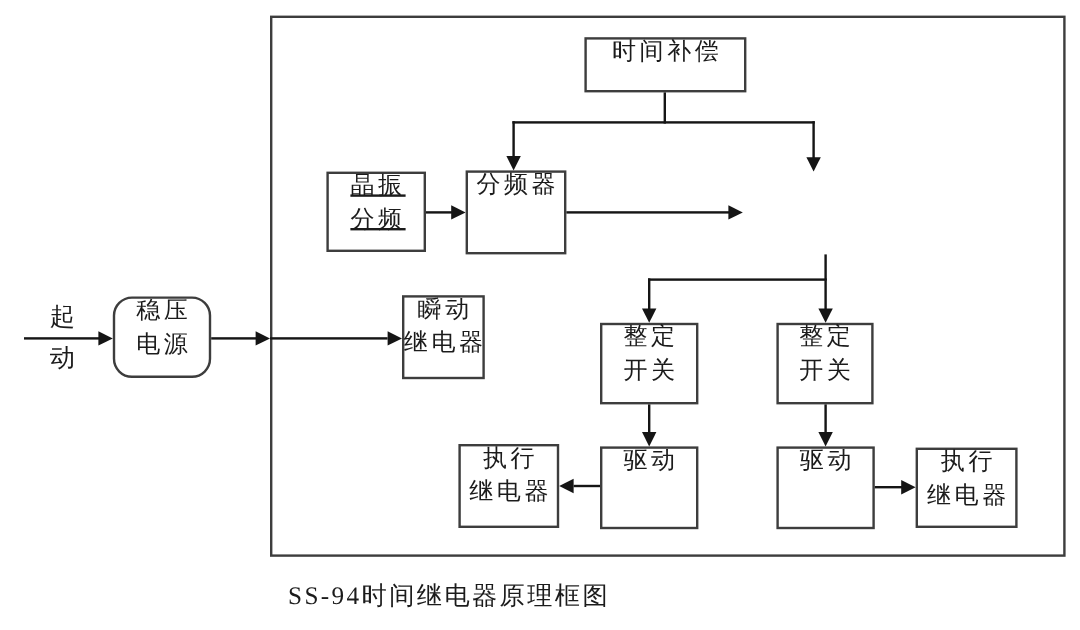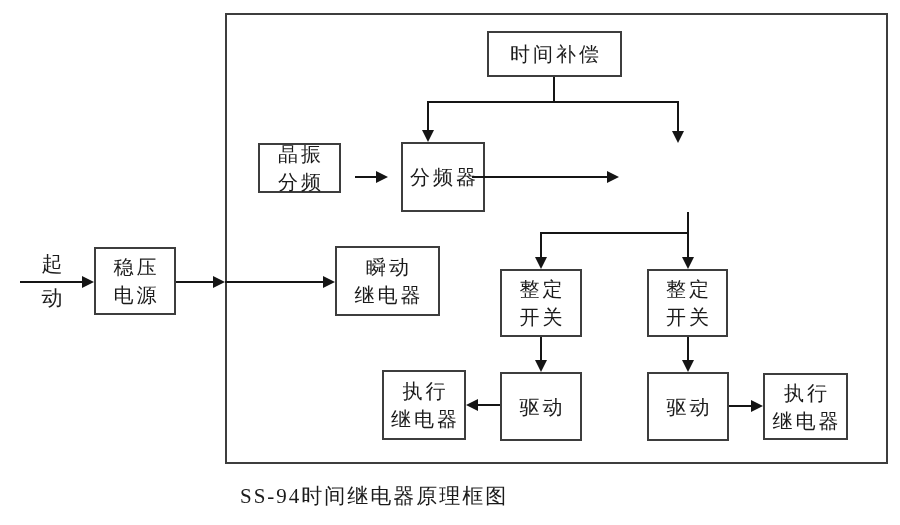--- a/index.html
+++ b/index.html
@@ -27,7 +27,6 @@
     display: flex;
     flex-direction: column;
     align-items: center;
-    justify-content: center;
     row-gap: 8px;
     font-size: 20px;
     letter-spacing: 3px;

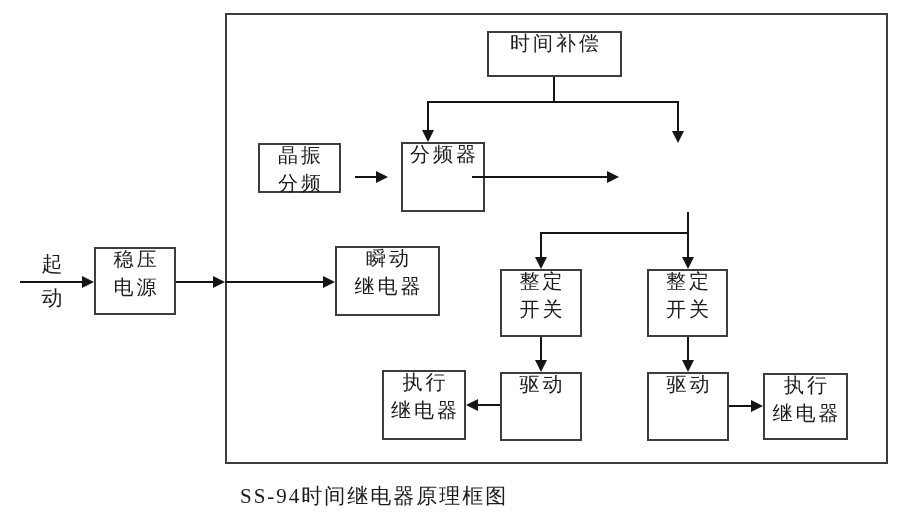--- a/index.html
+++ b/index.html
@@ -72,7 +72,7 @@
     <span>时间补偿</span>
   </div>
 
-  <div class="box" style="left:258px; top:143px; width:83px; height:50px;">
+  <div class="box" style="left:272px; top:143px; width:83px; height:67px;text-decoration:underline;">
     <span>晶振</span>
     <span>分频</span>
   </div>

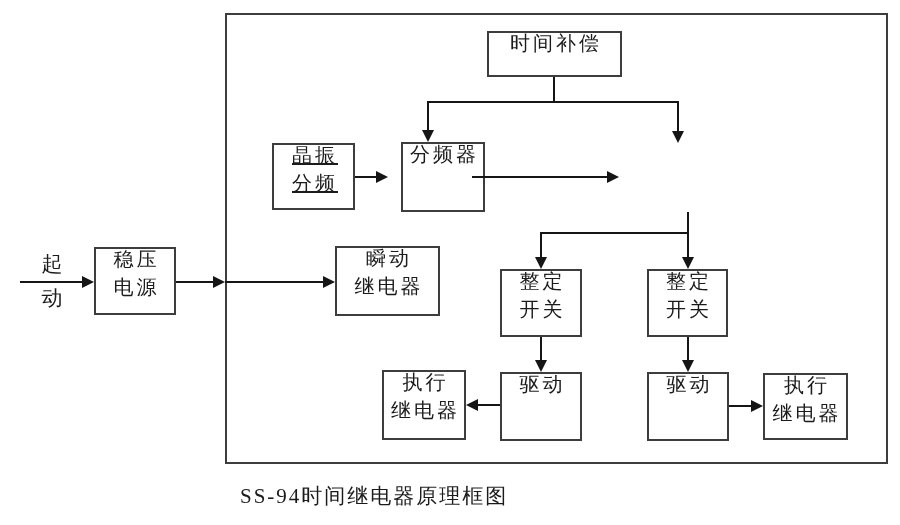--- a/index.html
+++ b/index.html
@@ -77,7 +77,7 @@
     <span>分频</span>
   </div>
 
-  <div class="box" style="left:401px; top:142px; width:84px; height:70px;">
+  <div class="box" style="left:388px; top:142px; width:84px; height:70px;">
     <span>分频器</span>
   </div>
 

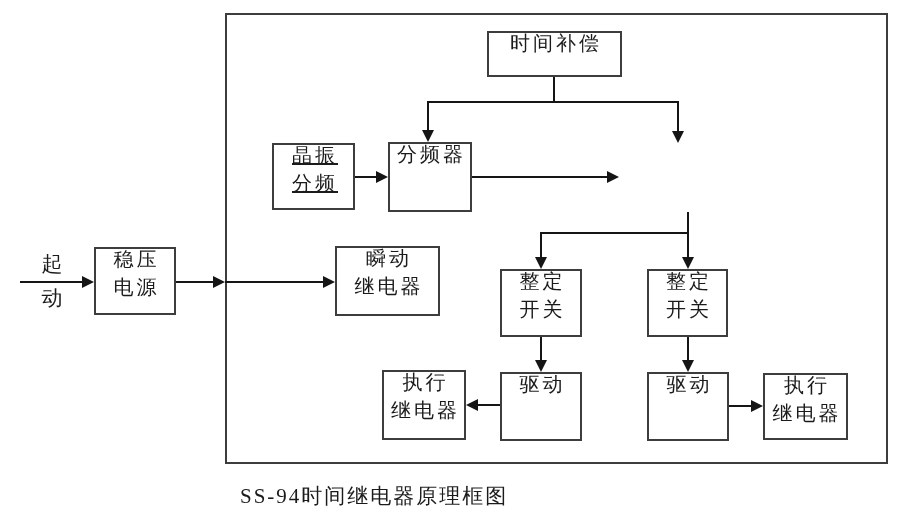--- a/index.html
+++ b/index.html
@@ -82,7 +82,7 @@
   </div>
 
 
-  <div class="box" style="left:94px; top:247px; width:82px; height:68px;">
+  <div class="box" style="left:94px; top:247px; width:82px; height:68px;border-radius:16px;">
     <span>稳压</span>
     <span>电源</span>
   </div>

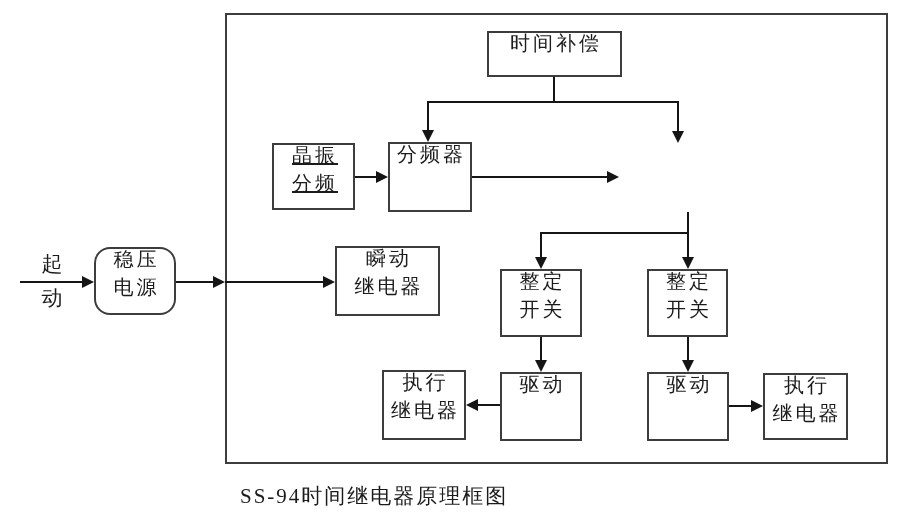--- a/index.html
+++ b/index.html
@@ -87,7 +87,7 @@
     <span>电源</span>
   </div>
 
-  <div class="box" style="left:335px; top:246px; width:105px; height:70px;">
+  <div class="box" style="left:335px; top:246px; width:69px; height:70px;">
     <span>瞬动</span>
     <span>继电器</span>
   </div>

